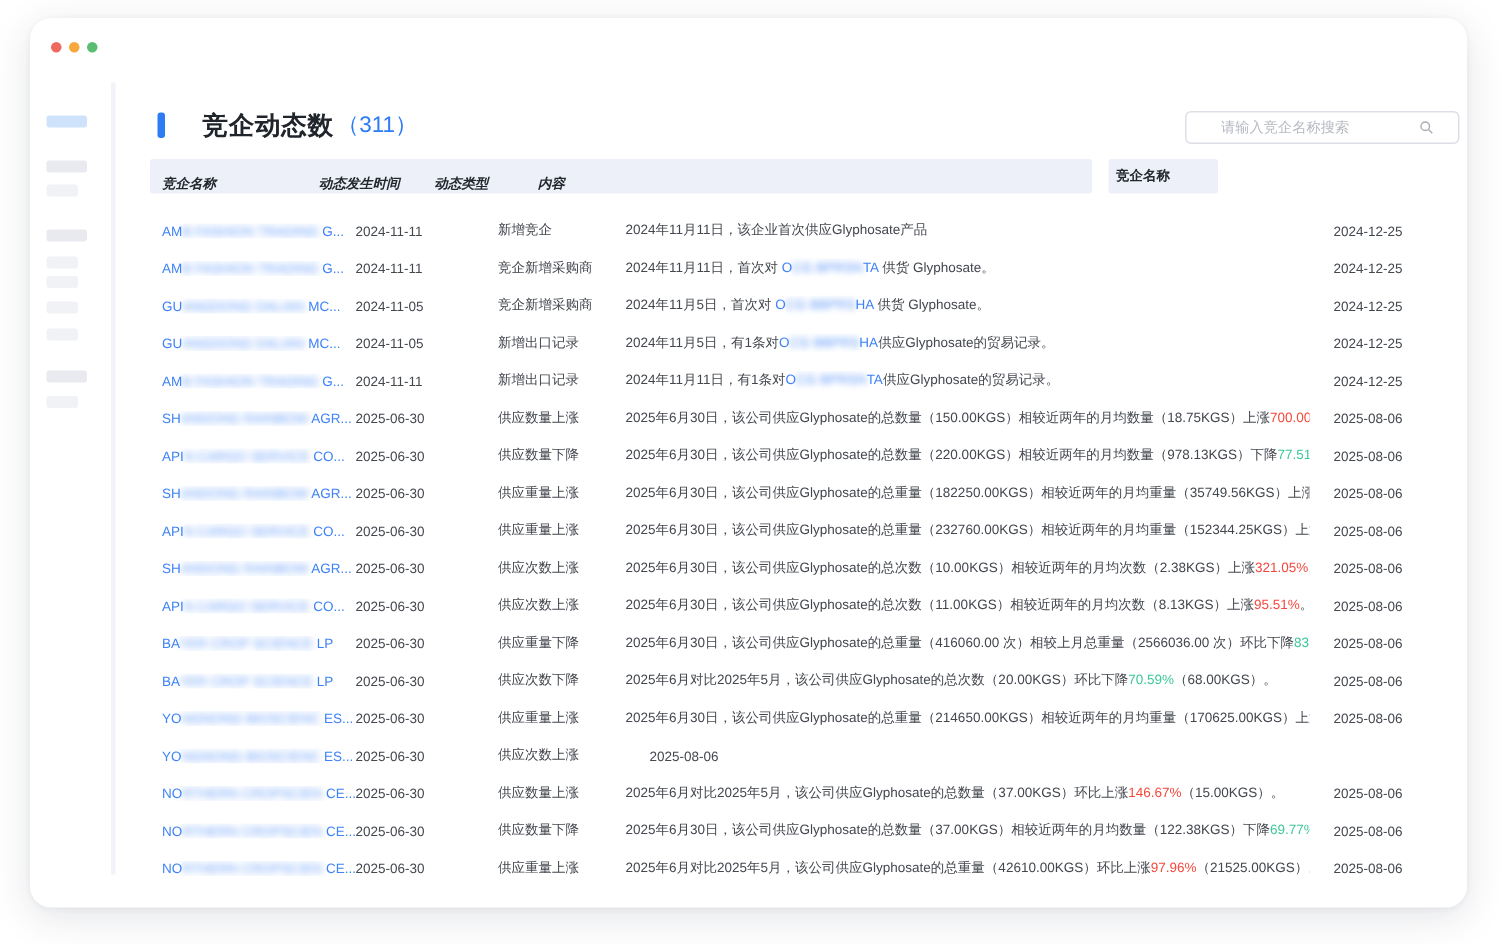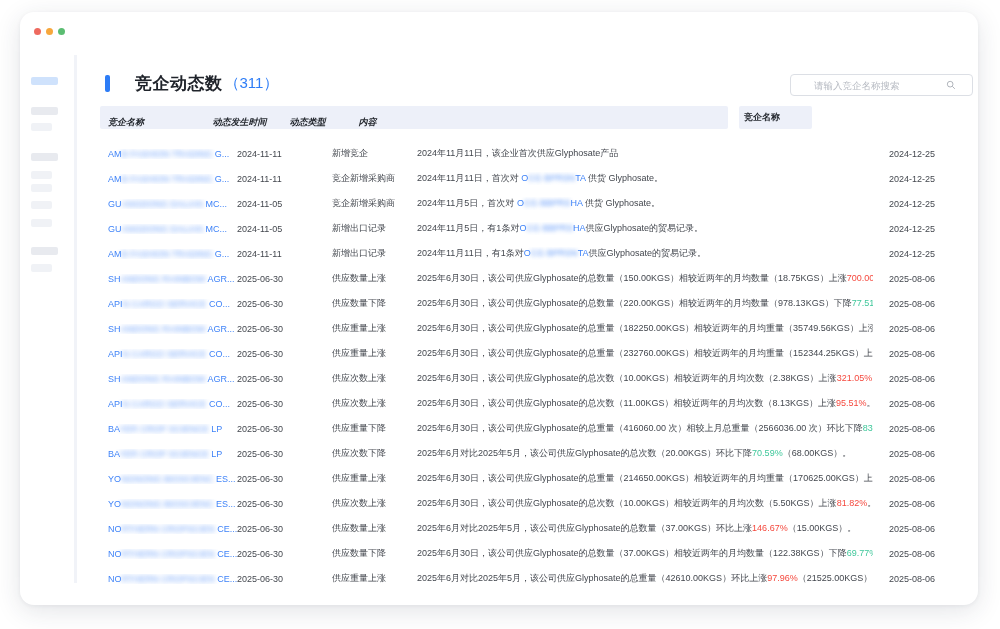--- a/index.html
+++ b/index.html
@@ -216,7 +216,6 @@
           <div class="cell col-name"><span class="link">YO<span class="blurred">NGNONG BIOSCIENC</span> ES...</span></div>
           <div class="cell col-time">2025-06-30</div>
           <div class="cell col-type">供应次数上涨</div>
-          <div class="cell col-content"><span class="seg-t">2025年6月30日，该公司供应Glyphosate的总次数（10.00KGS）相较近两年的月均次数（5.50KGS）上涨</span><span class="seg-r">81.82%</span><span class="seg-t">。</span></div>
           <div class="gapcell"></div>
           <div class="cell-upd">2025-08-06</div>
         </div>

